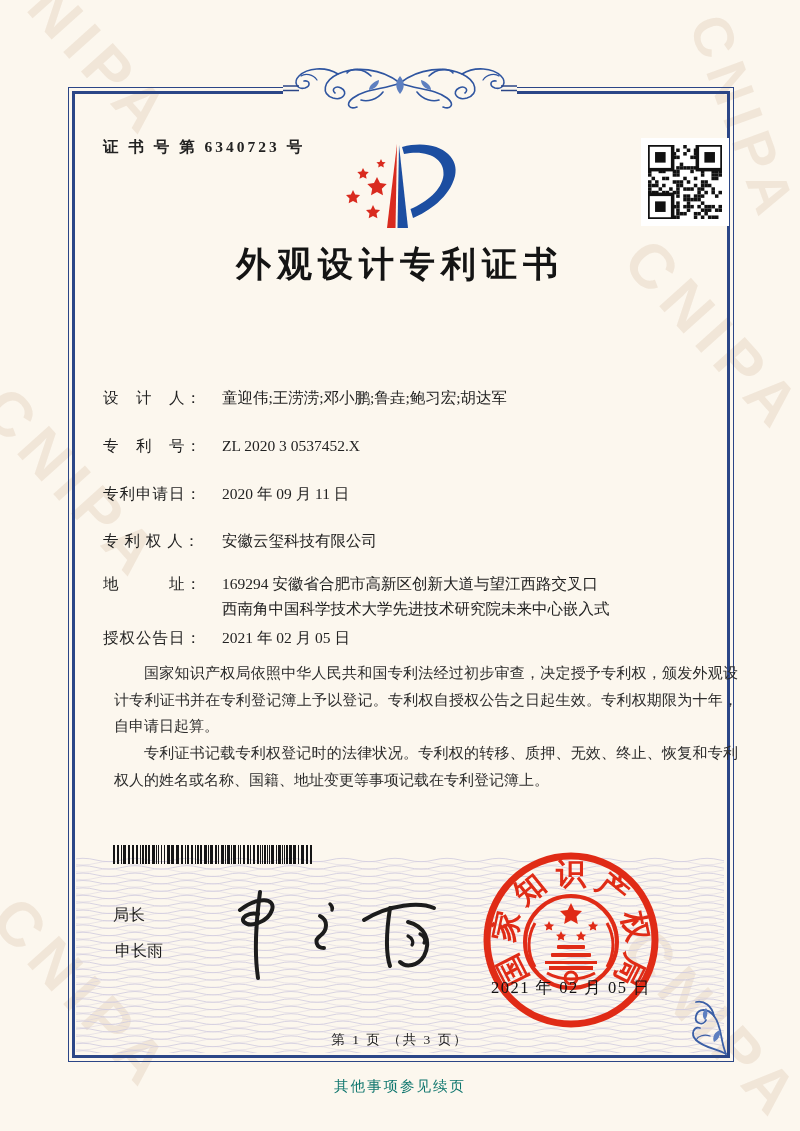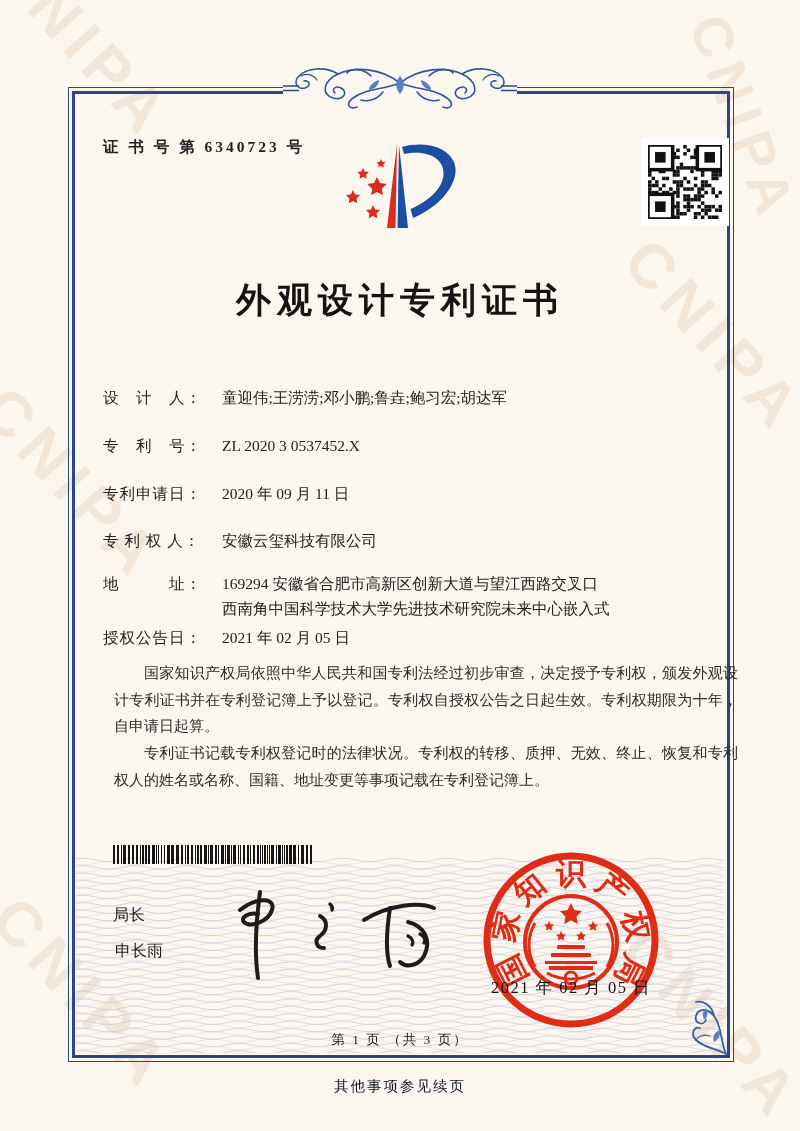--- a/index.html
+++ b/index.html
@@ -33,7 +33,7 @@
   .qr-wrap svg{position:absolute; left:7px; top:7px;}
   .title{
     position:absolute; left:0; top:241px; width:100%; text-align:center;
-    font-size:35px; font-weight:bold; letter-spacing:6px; color:#141414; z-index:4;margin-top:36px;
+    font-size:35px; font-weight:bold; letter-spacing:6px; color:#141414; z-index:4;
   }
   .field-row{position:absolute; left:103px; width:600px; font-size:15.5px; z-index:4; white-space:nowrap;}
   .field-label{display:inline-block; width:119px; letter-spacing:1px;}

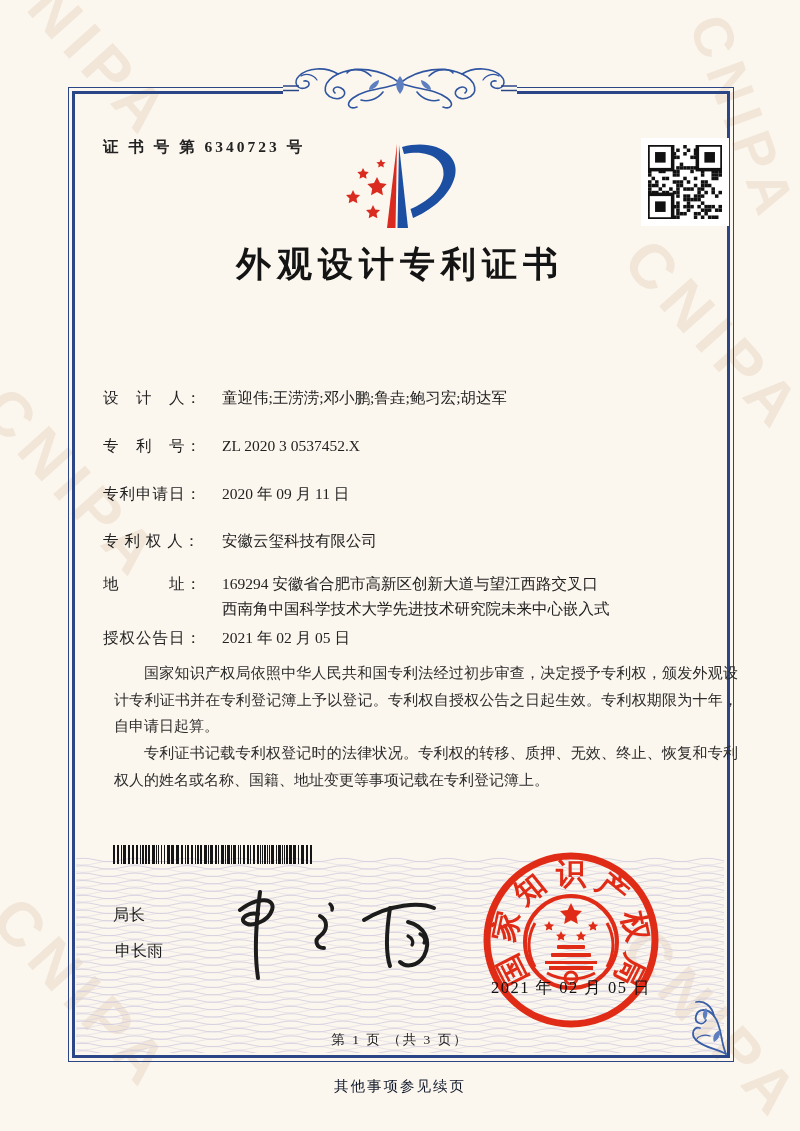--- a/index.html
+++ b/index.html
@@ -53,7 +53,7 @@
   .seal-date{font-size:16.5px; fill:#111; text-anchor:middle; letter-spacing:1.5px;
     font-family:"Liberation Serif","DejaVu Serif",serif;}
   .page-info{position:absolute; left:0; top:1031px; width:100%; text-align:center; font-size:13.5px; letter-spacing:2px; z-index:4;}
-  .cont-note{position:absolute; left:0; top:1077px; width:100%; text-align:center; font-size:14.5px; letter-spacing:2px; color:#0f172a; z-index:4;}
+  .cont-note{position:absolute; left:0; top:1077px; width:100%; text-align:center; font-size:14.5px; letter-spacing:2px; color:#0f766e; z-index:4;}
 </style>
 </head>
 <body>

